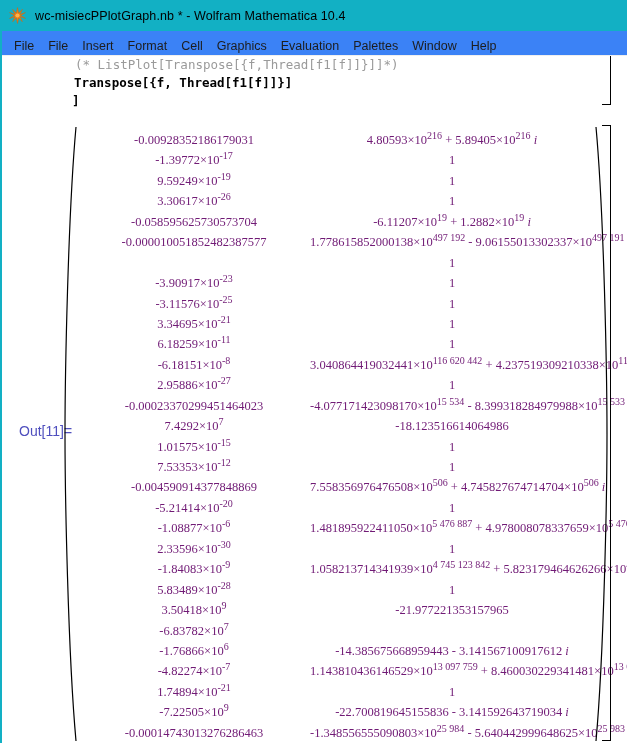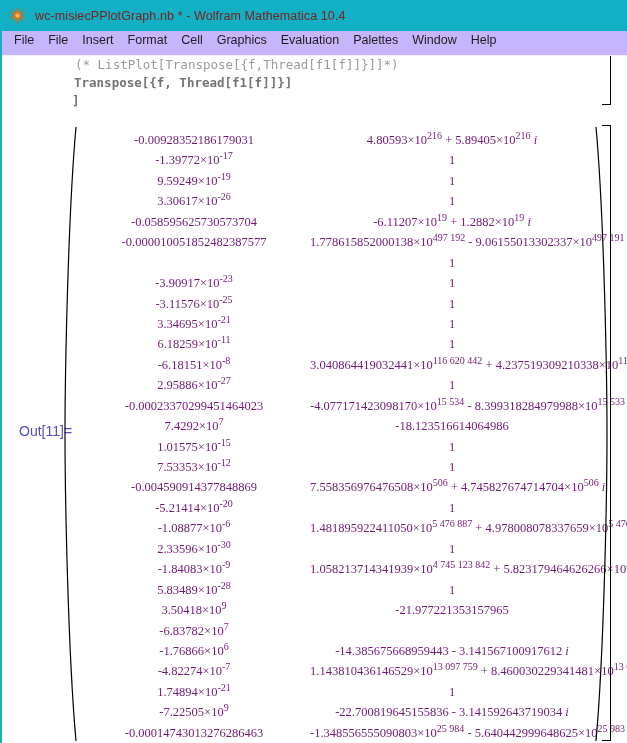--- a/index.html
+++ b/index.html
@@ -30,7 +30,7 @@
   #app-icon svg { display:block; }
   #title-text {
     font-size:12.5px;
-    color:#7f1d1d;
+    color:#000000;
     letter-spacing:.1px;
     white-space:nowrap;
     font-family:"Liberation Sans", sans-serif;

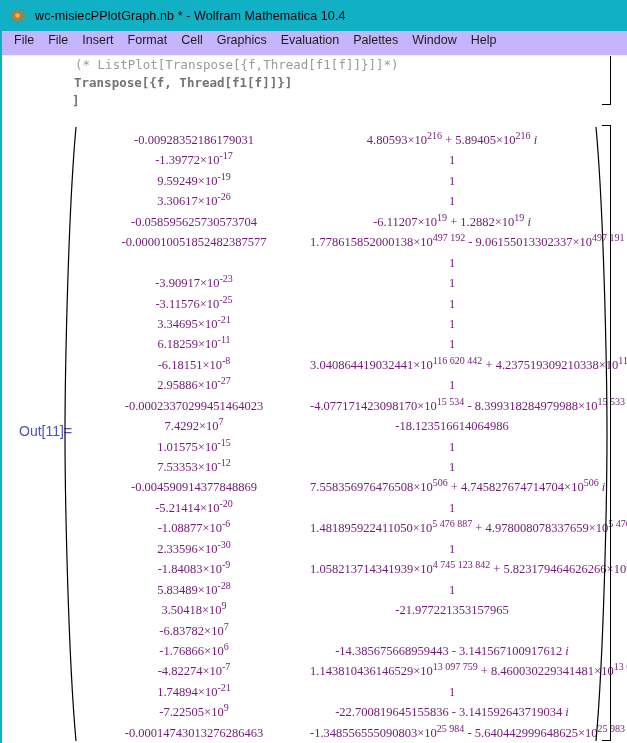--- a/index.html
+++ b/index.html
@@ -39,9 +39,9 @@
   
   #menubar {
     height:25px;
-    background:#c4b5fd;
+    background:#3b82f6;
     display:flex;
-    align-items:flex-start;
+    align-items:flex-end;
     padding-left:7px;
     border-bottom:1px solid #ffffff;
   }

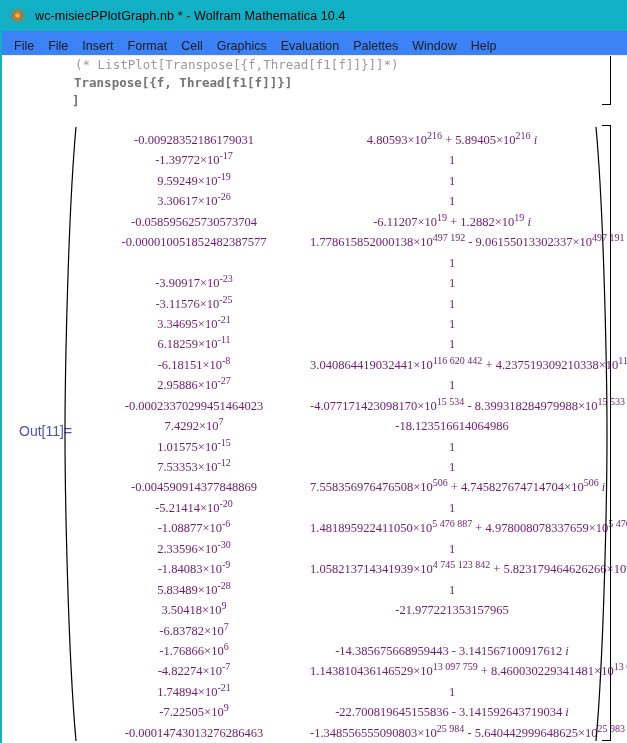--- a/index.html
+++ b/index.html
@@ -83,7 +83,7 @@
     font-size:12.5px;
     white-space:pre;
     line-height:18px;
-    color:#737373;
+    color:#000000;
   }
   .code-comment { color:#9a9a9a; }
   .code-line.l1 { padding-left:73px; }

